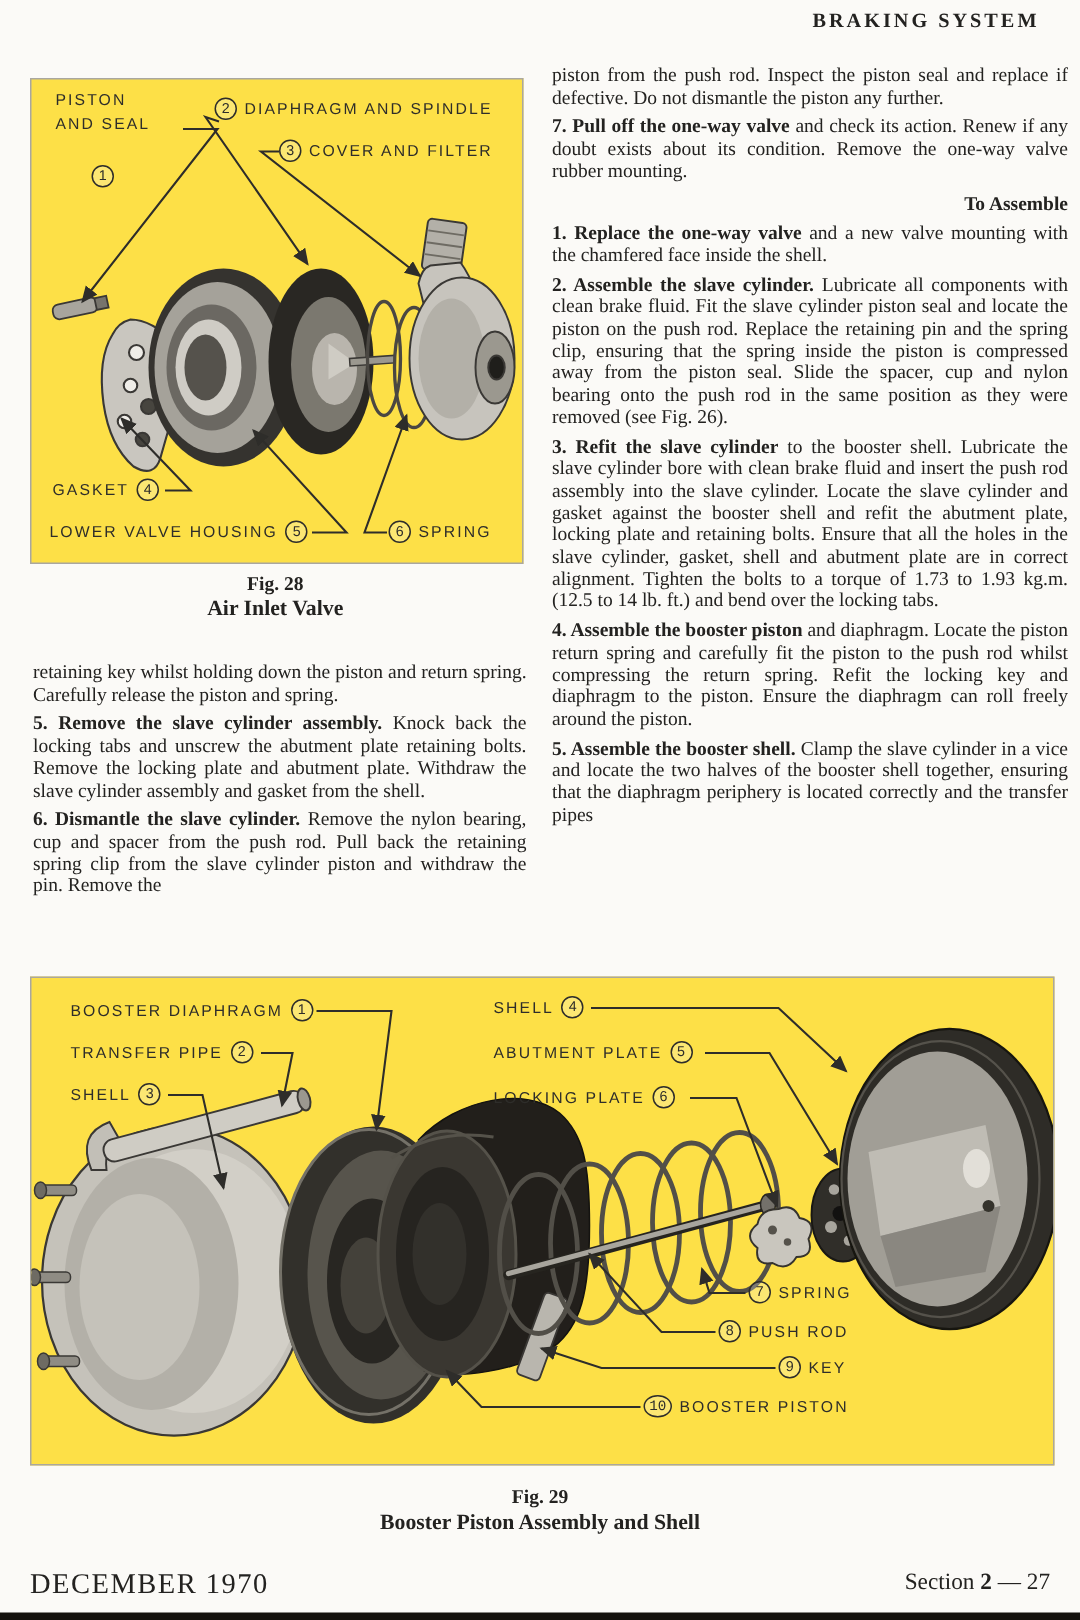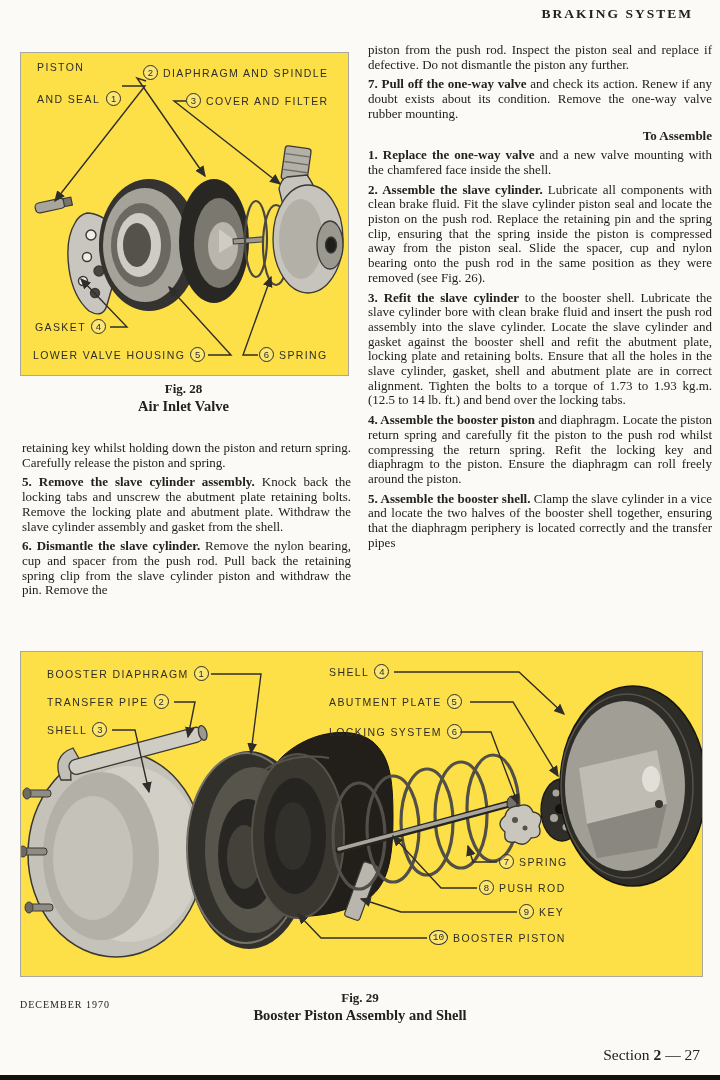--- a/index.html
+++ b/index.html
@@ -24,7 +24,7 @@
         font-size:9.5px;letter-spacing:0;flex:none;box-sizing:border-box;background:rgba(250,250,247,.25);}
   .flbl .num.wide{width:19px;font-family:Liberation Mono, monospace;}
   .stack{display:block;}
-  .stack .row2{display:flex;align-items:center;gap:6px;margin-top:18px;}
+  .stack .row2{display:flex;align-items:center;gap:21px;margin-top:4px;flex-direction:column;}
   .leader{fill:none;stroke:#2e2d2a;stroke-width:1.4;}
   .cap{position:absolute;text-align:center;font-weight:bold;}
   .cap1-28{left:20px;top:381px;width:327px;font-size:13px;}

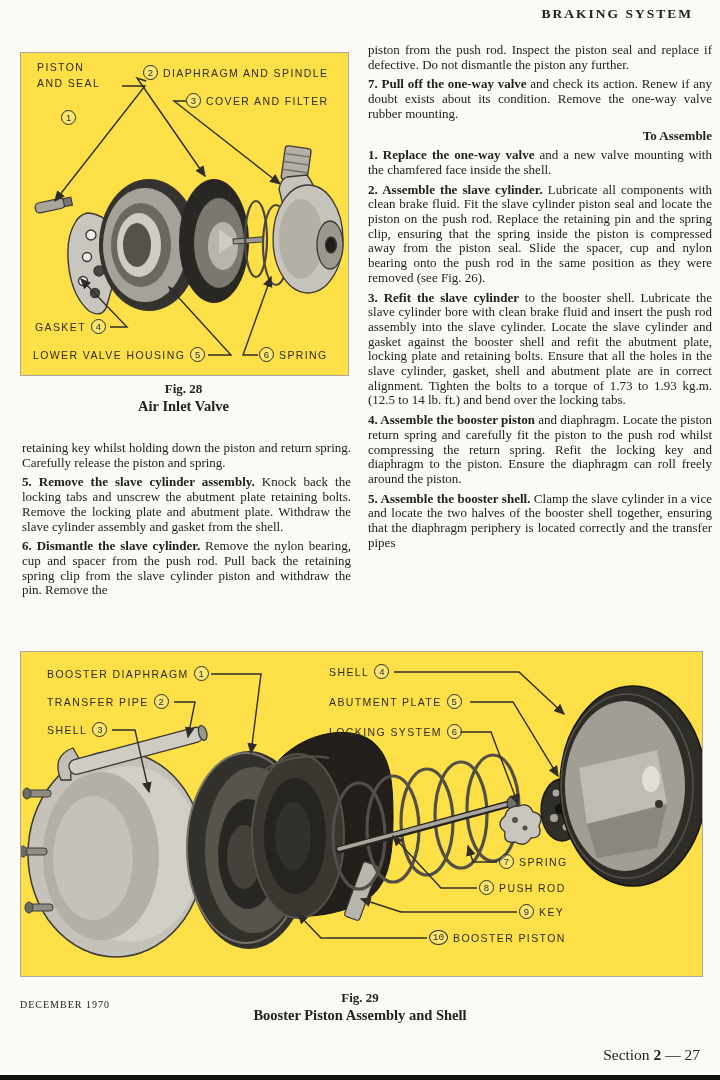--- a/index.html
+++ b/index.html
@@ -281,7 +281,7 @@
       <span class="num">5</span>
     </div>
     <div class="flbl" style="left:308px;top:72px;">
-      <span>LOCKING SYSTEM</span>
+      <span>LOCKING PLATE</span>
       <span class="num">6</span>
     </div>
     <div class="flbl" style="left:478px;top:202px;">

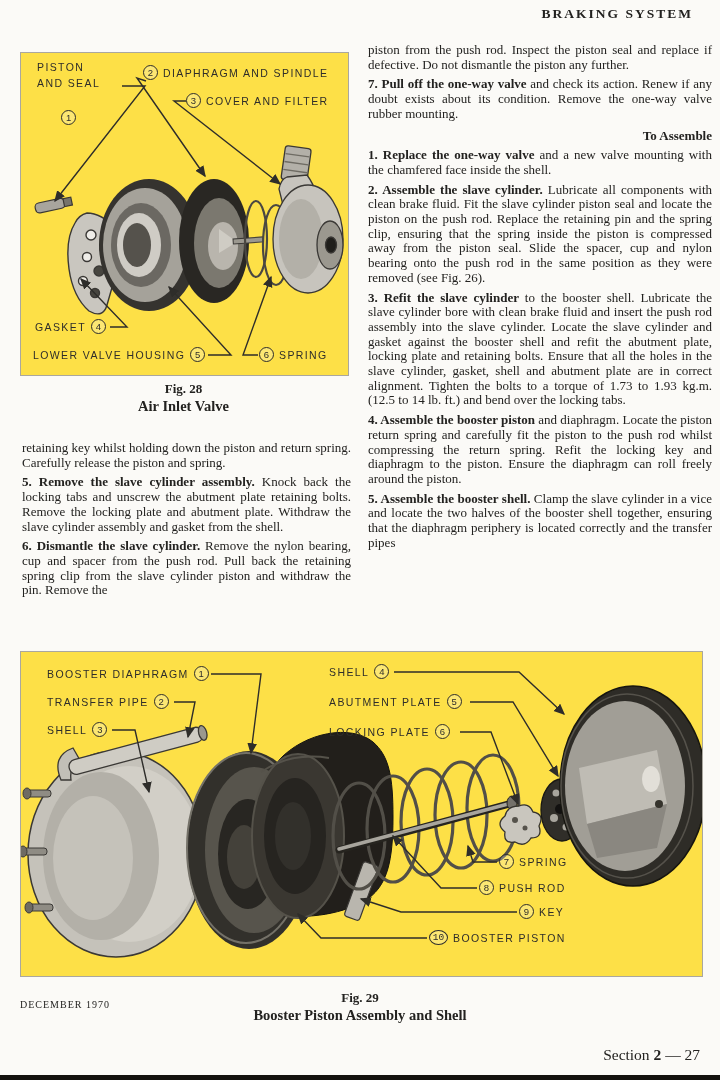--- a/index.html
+++ b/index.html
@@ -31,7 +31,7 @@
   .cap2-28{left:20px;top:398px;width:327px;font-size:14.5px;}
   .cap1-29{left:0;top:990px;width:720px;font-size:13px;}
   .cap2-29{left:0;top:1007px;width:720px;font-size:14.5px;}
-  .ftr-l{position:absolute;left:20px;top:999px;font-size:10px;letter-spacing:1px;}
+  .ftr-l{position:absolute;left:20px;top:1046px;font-size:19px;letter-spacing:1px;}
   .ftr-r{position:absolute;right:20px;top:1046px;font-size:15.5px;}
   .ftr-r .b{font-weight:bold;}
   .botbar{position:absolute;left:0;right:0;bottom:0;height:5px;background:#14120e;}

